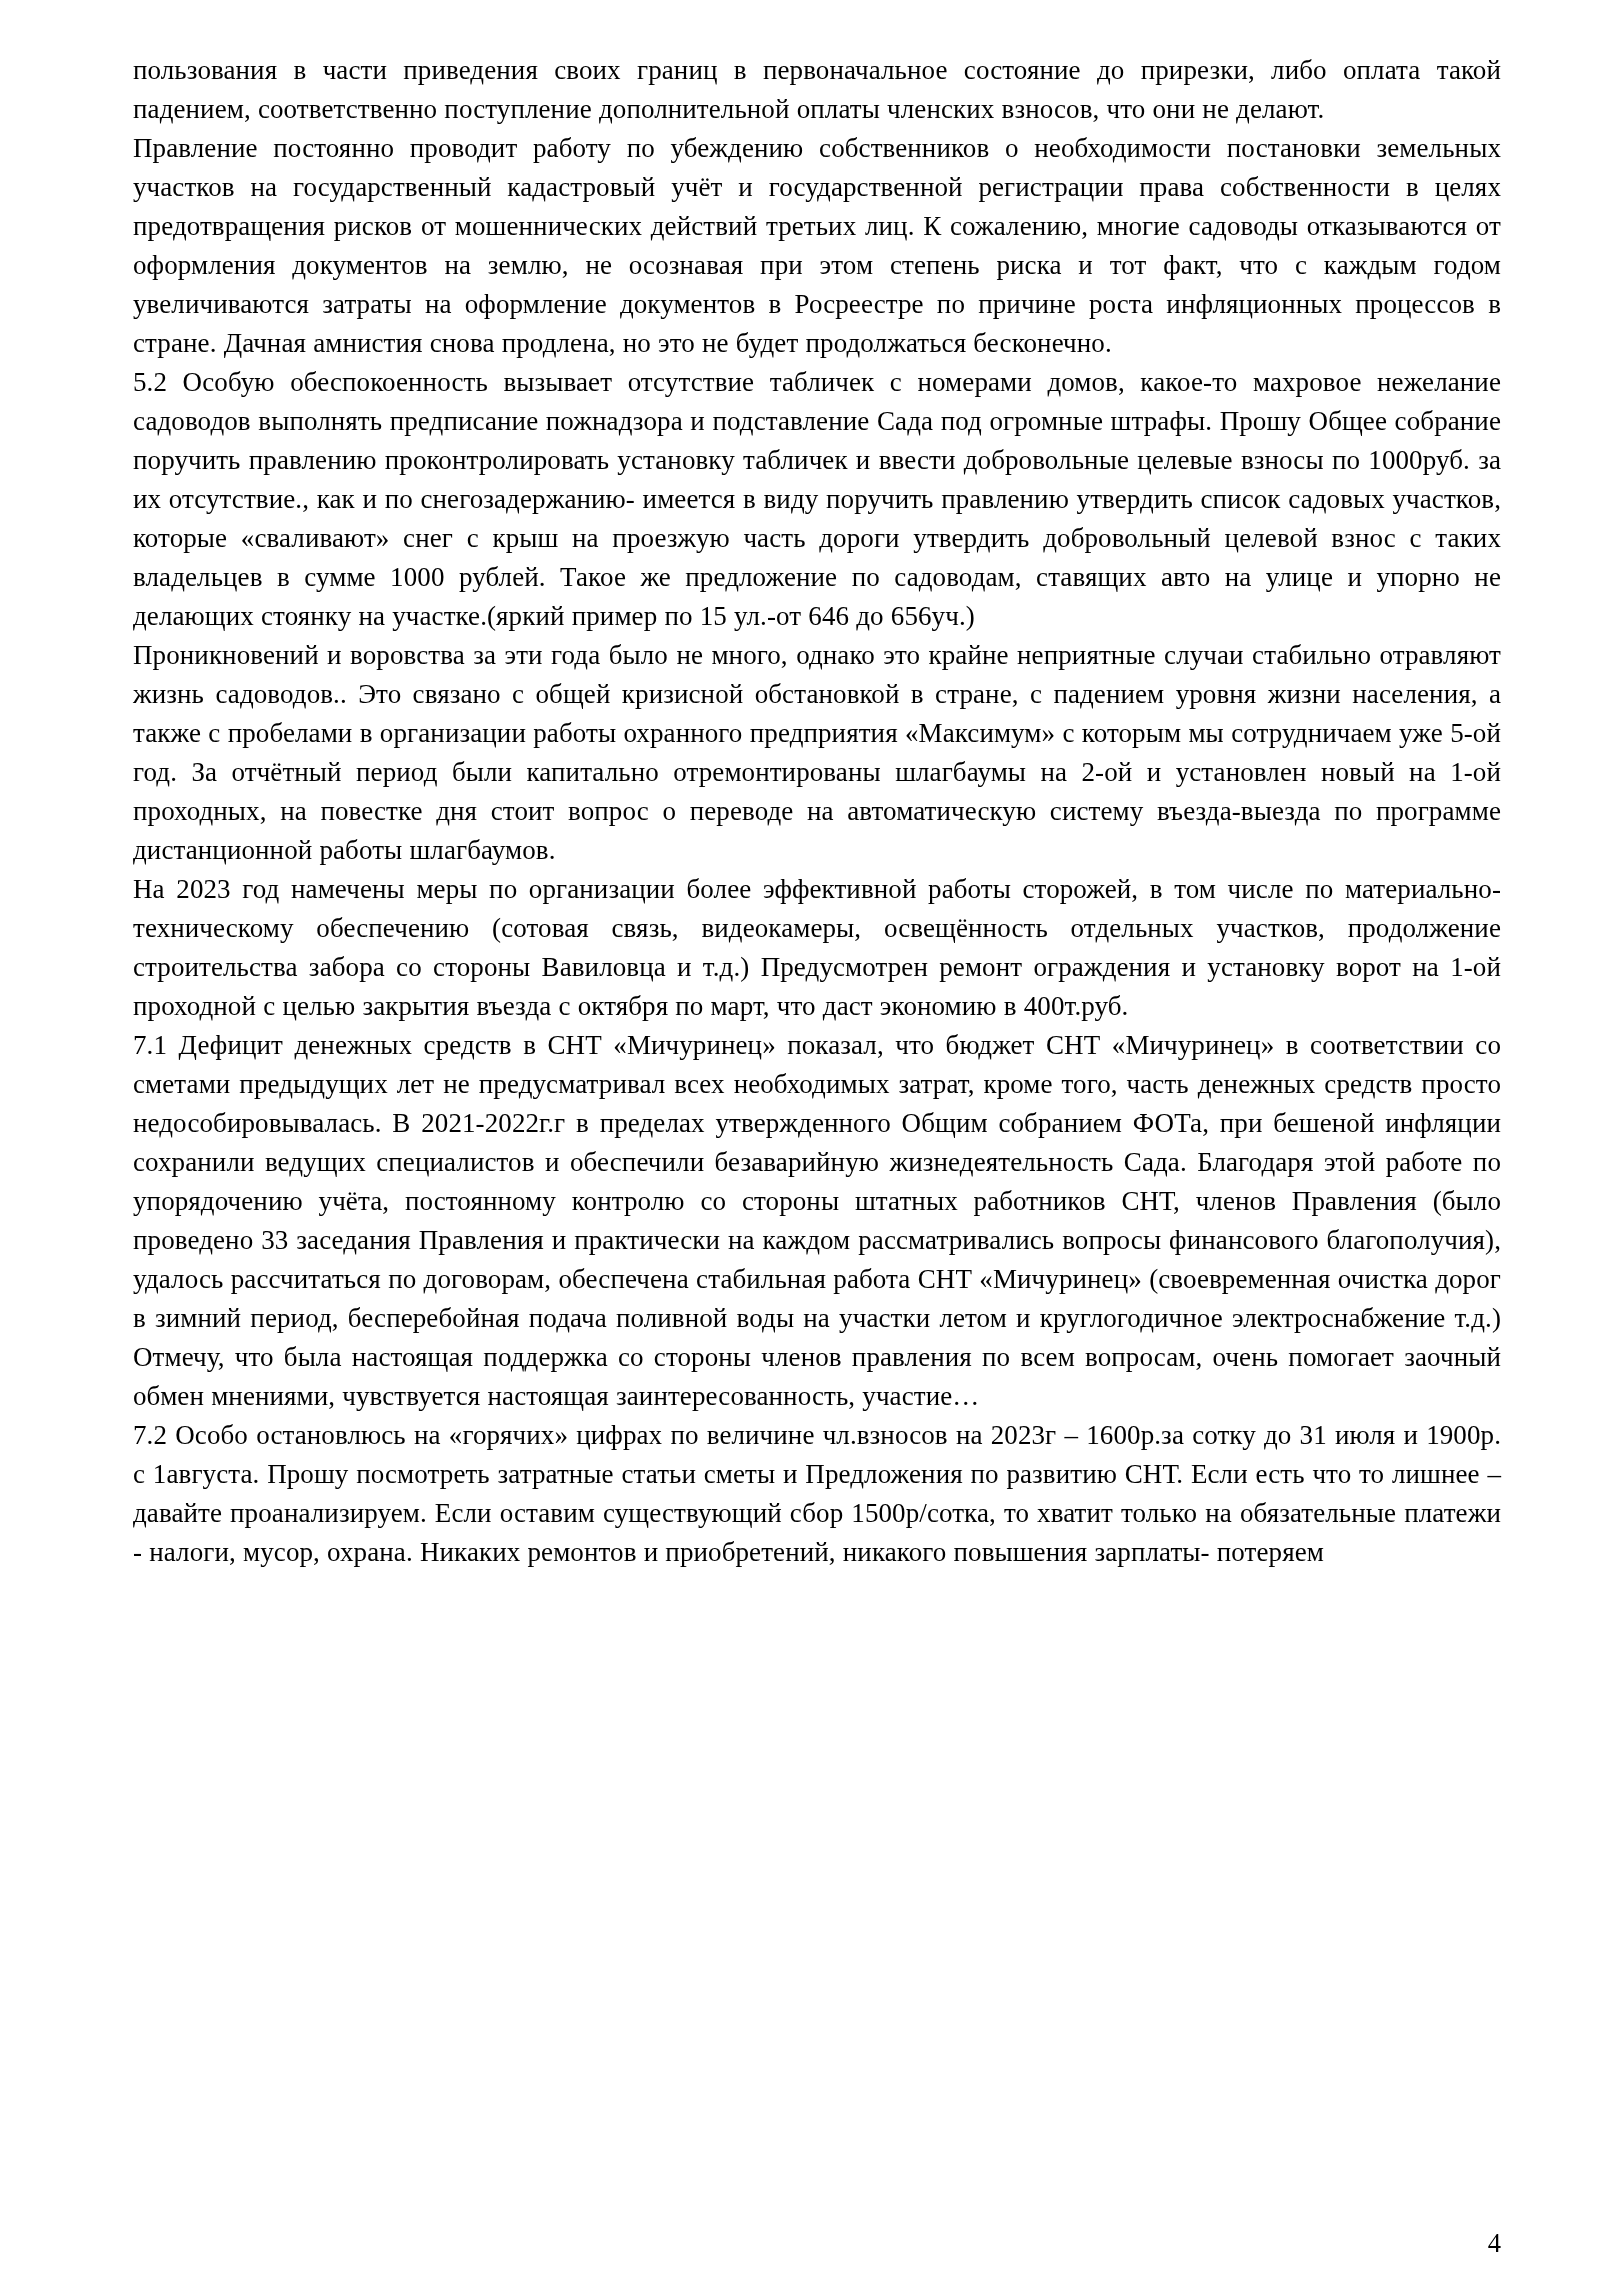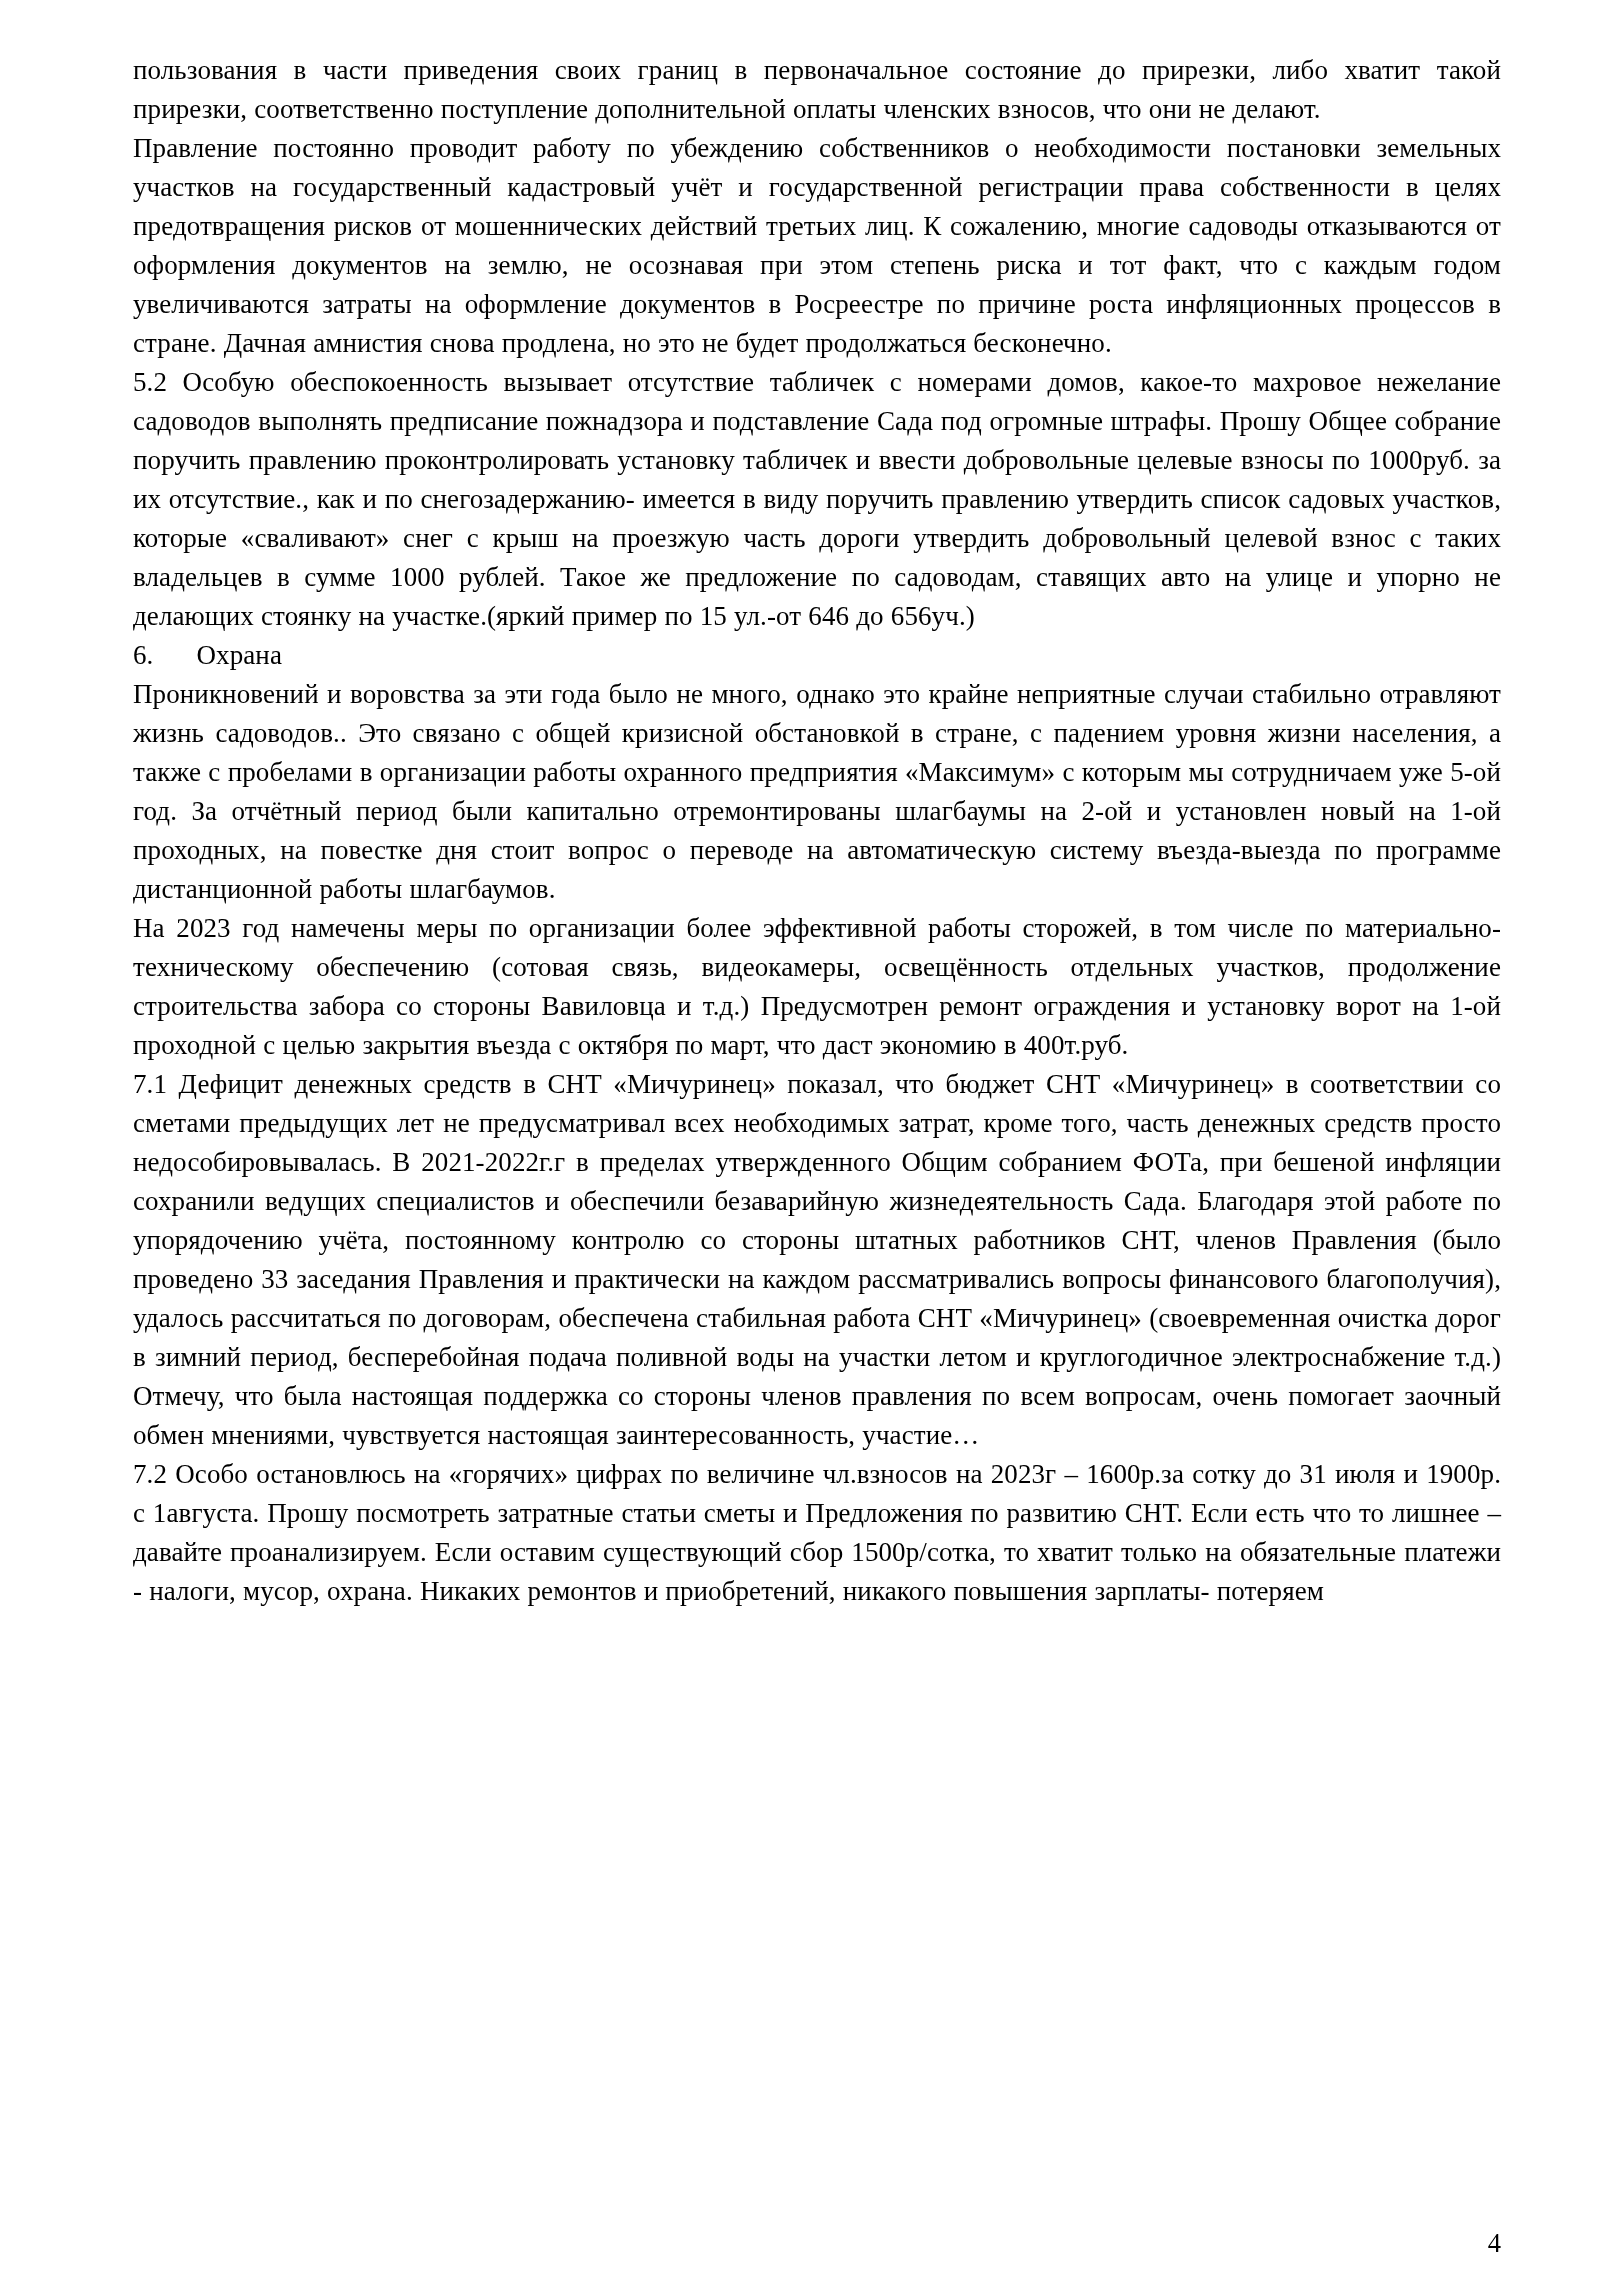--- a/index.html
+++ b/index.html
@@ -64,7 +64,7 @@
 
   <div class="body-text">
 
-    <p class="p-noindent">пользования в части приведения своих границ в первоначальное состояние до прирезки, либо хватит такой прирезки, соответственно поступление дополнительной оплаты членских взносов, что они не делают.</p>
+    <p class="p-noindent">пользования в части приведения своих границ в первоначальное состояние до прирезки, либо оплата такой падением, соответственно поступление дополнительной оплаты членских взносов, что они не делают.</p>
 
     <p class="p-indent-lg">Правление постоянно проводит работу по убеждению собственников о необходимости постановки земельных участков на государственный кадастровый учёт и государственной регистрации права собственности в целях предотвращения рисков от мошеннических действий третьих лиц. К сожалению, многие садоводы отказываются от оформления документов на землю, не осознавая при этом степень риска и тот факт, что с каждым годом увеличиваются затраты на оформление документов в Росреестре по причине роста инфляционных процессов в стране. Дачная амнистия снова продлена, но это не будет продолжаться бесконечно.</p>
 

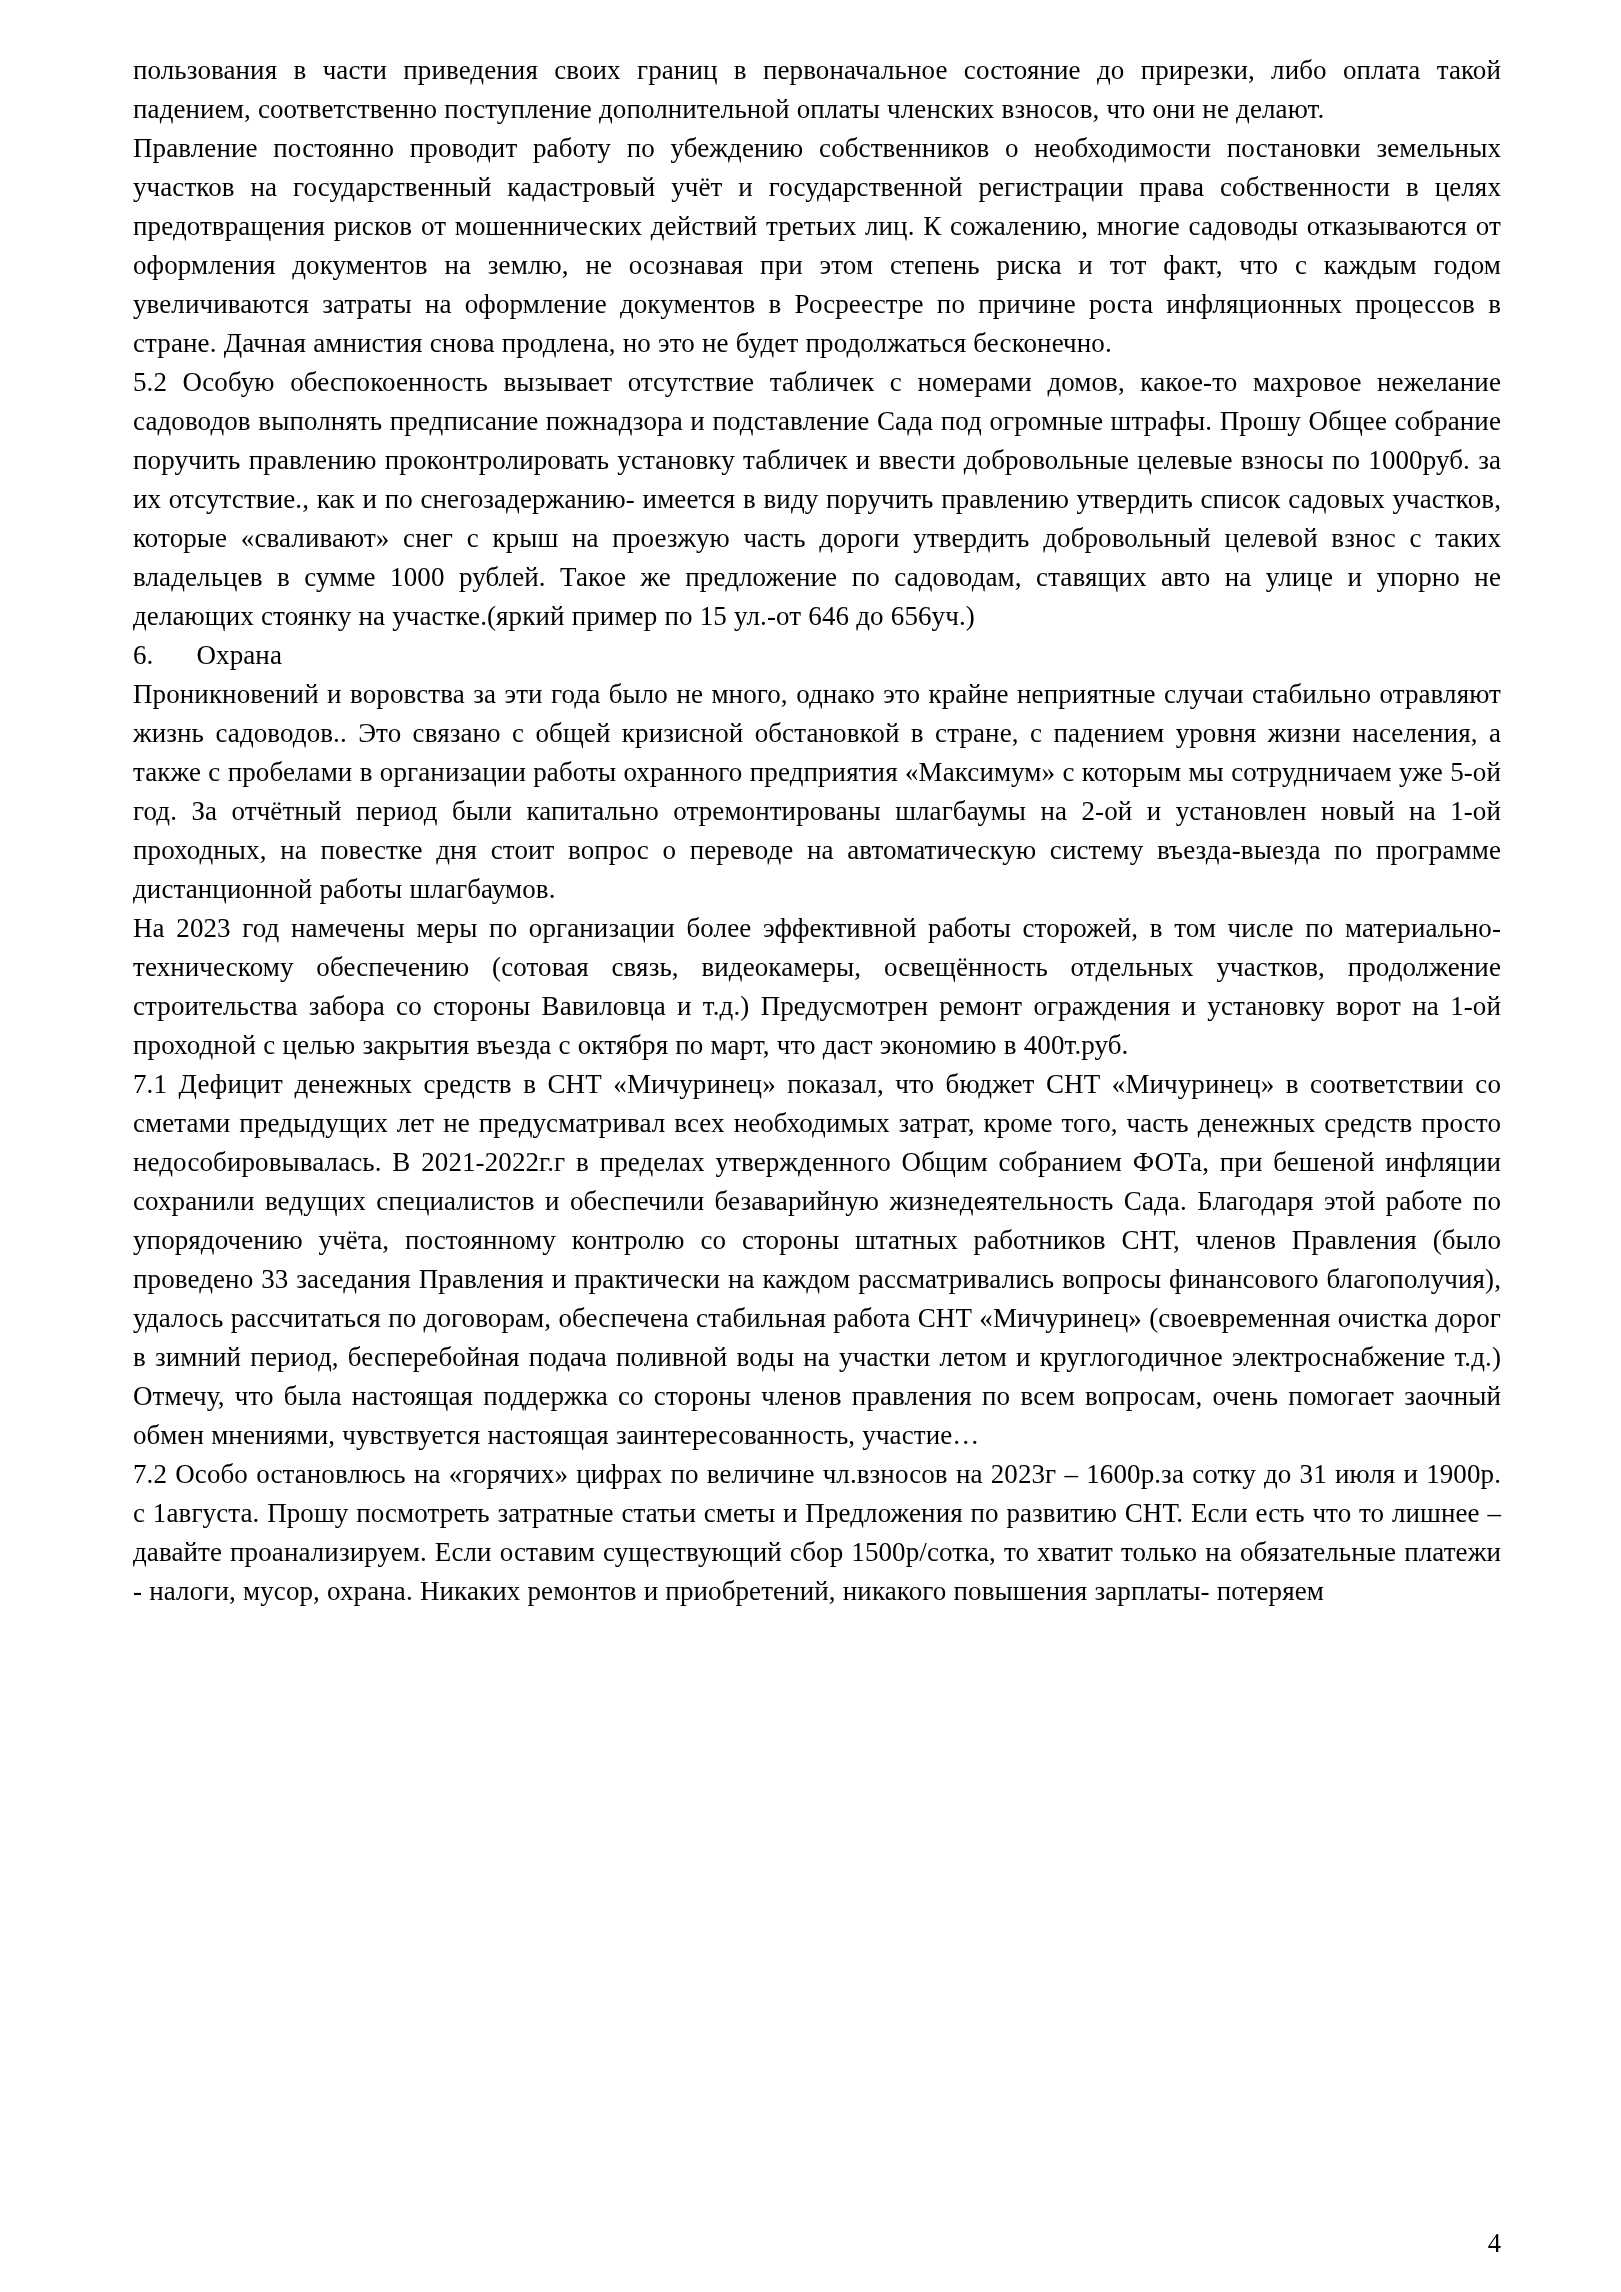--- a/index.html
+++ b/index.html
@@ -70,7 +70,6 @@
 
     <p class="p-indent">5.2 Особую обеспокоенность вызывает отсутствие табличек с номерами домов, какое-то махровое нежелание садоводов выполнять предписание пожнадзора и подставление Сада под огромные штрафы. Прошу Общее собрание поручить правлению  проконтролировать установку табличек и ввести добровольные целевые взносы по 1000руб. за их отсутствие., как и по снегозадержанию- имеется в виду поручить правлению утвердить список садовых участков, которые «сваливают» снег с крыш на проезжую часть дороги утвердить добровольный целевой взнос с таких владельцев в сумме   1000 рублей. Такое же предложение по садоводам, ставящих авто на улице и упорно не делающих стоянку на участке.(яркий пример по 15 ул.-от 646 до 656уч.)</p>
 
-    <p class="numbered-heading"><span>6.</span><span class="num-gap"></span><span>Охрана</span></p>
 
     <p class="p-indent">Проникновений и воровства за эти  года  было не много, однако это крайне неприятные случаи стабильно отравляют жизнь садоводов.. Это связано с общей кризисной обстановкой в стране, с падением уровня жизни населения, а также с пробелами в организации работы охранного предприятия «Максимум» с которым мы сотрудничаем уже 5-ой год. За отчётный период были капитально отремонтированы шлагбаумы на 2-ой и установлен новый на 1-ой проходных, на повестке дня стоит вопрос  о переводе на автоматическую систему въезда-выезда по программе дистанционной работы шлагбаумов.</p>
 

